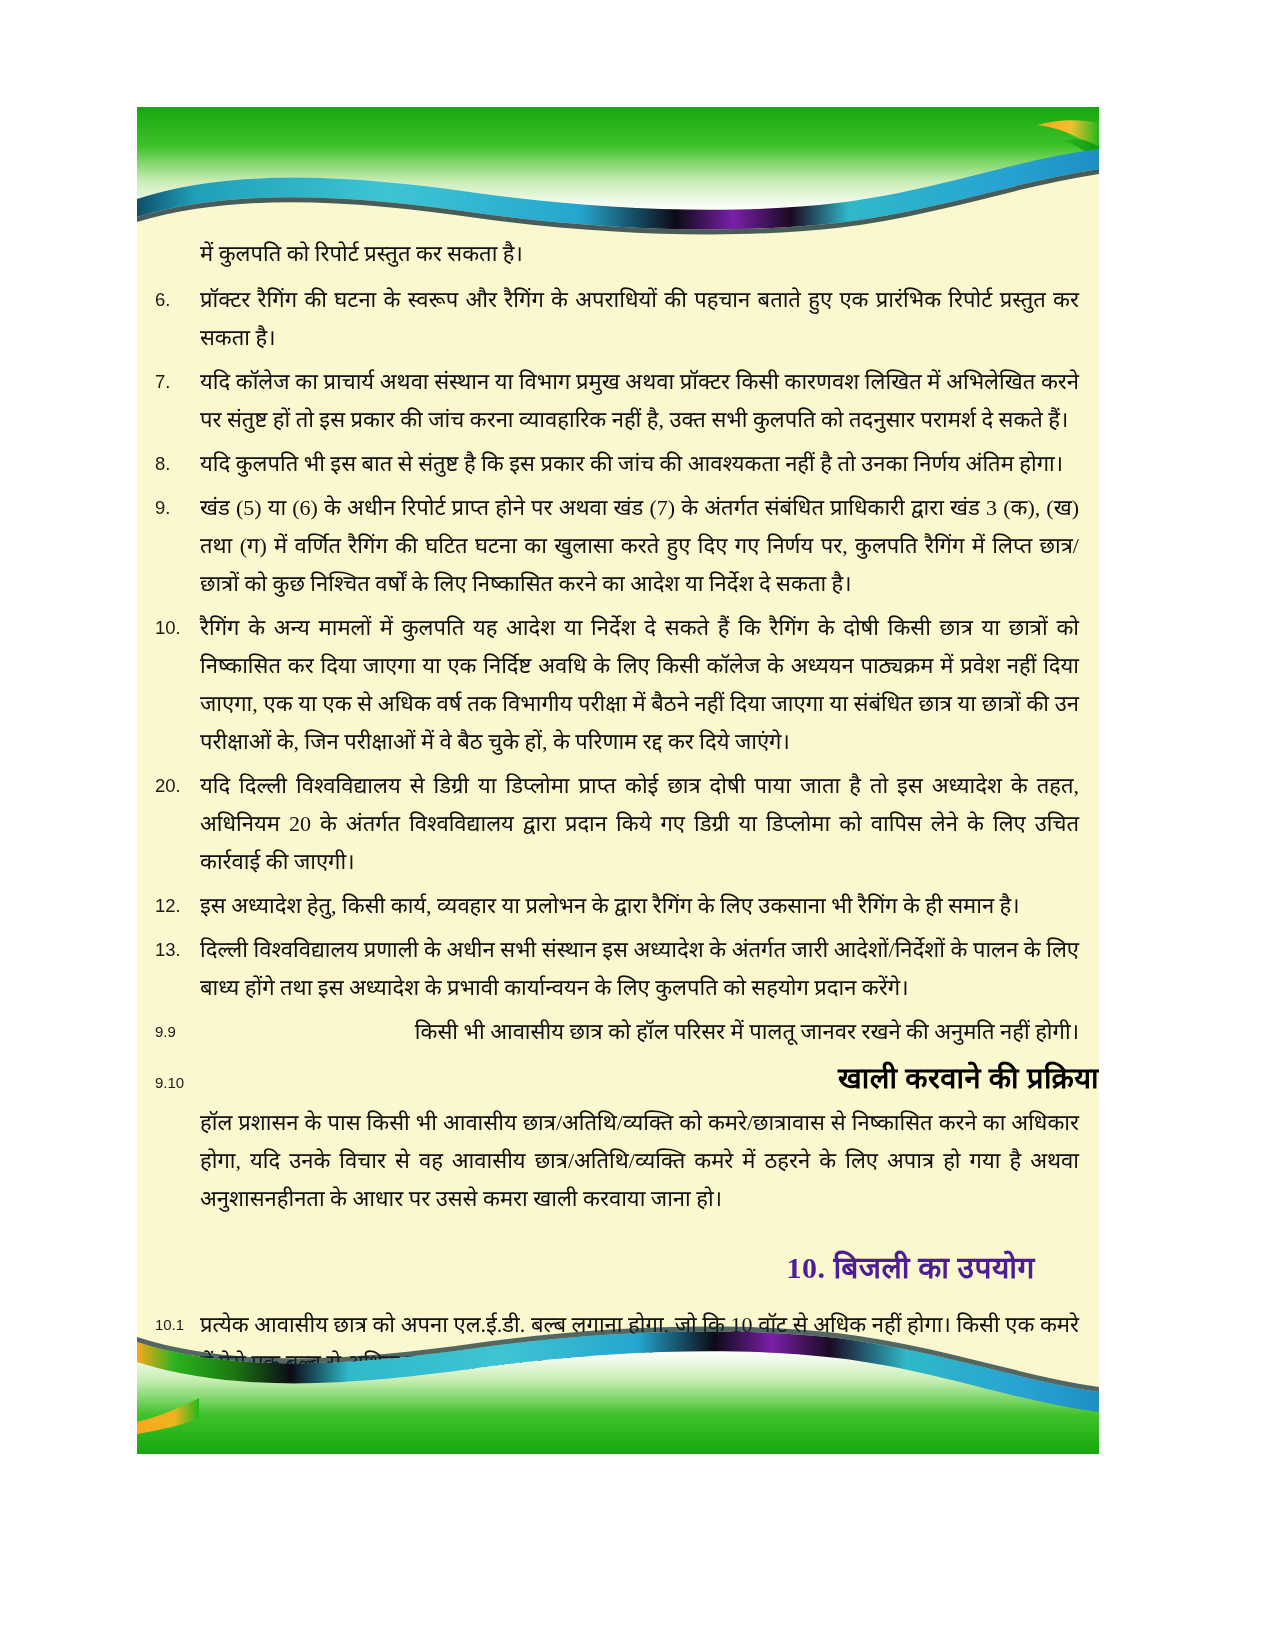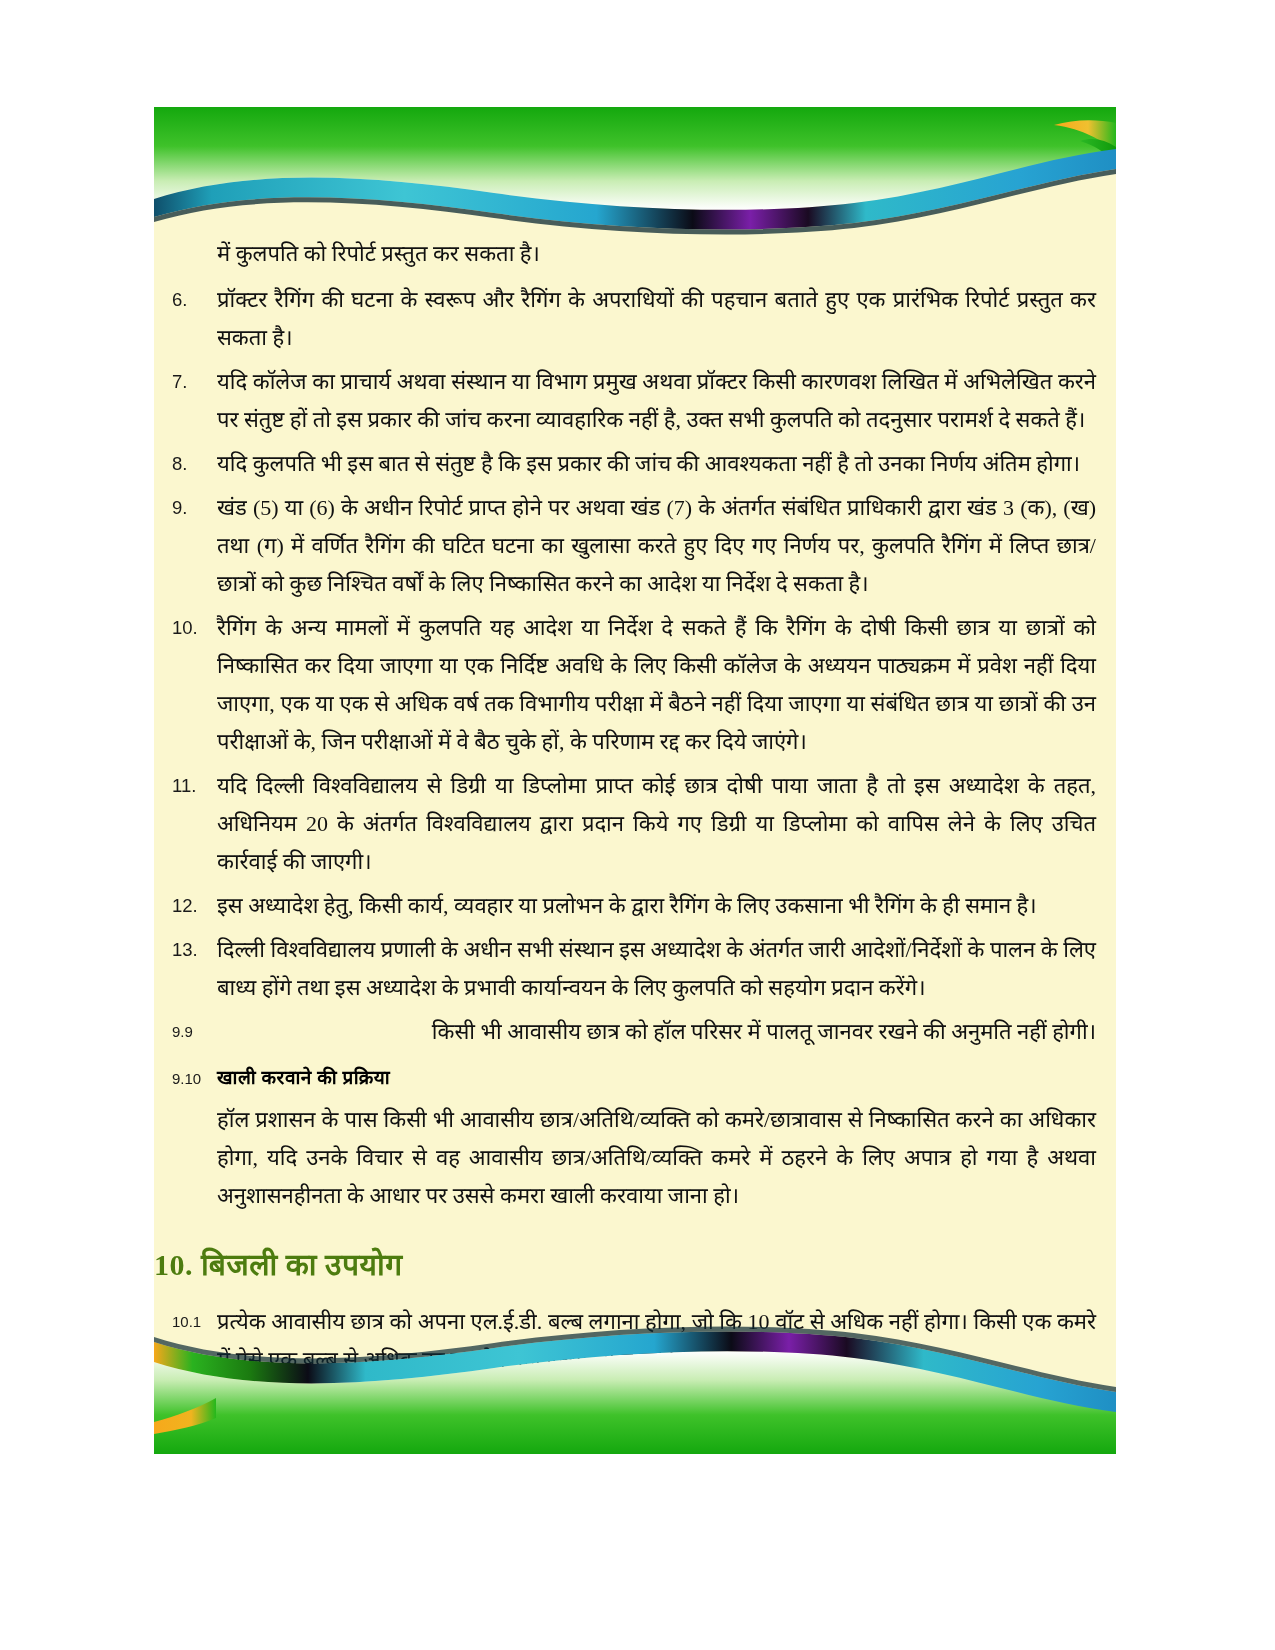--- a/index.html
+++ b/index.html
@@ -23,7 +23,6 @@
     height: 1347px;
     background: #fbf7cf;
     overflow: hidden;
-    margin-left: 17px;
   }
 
   

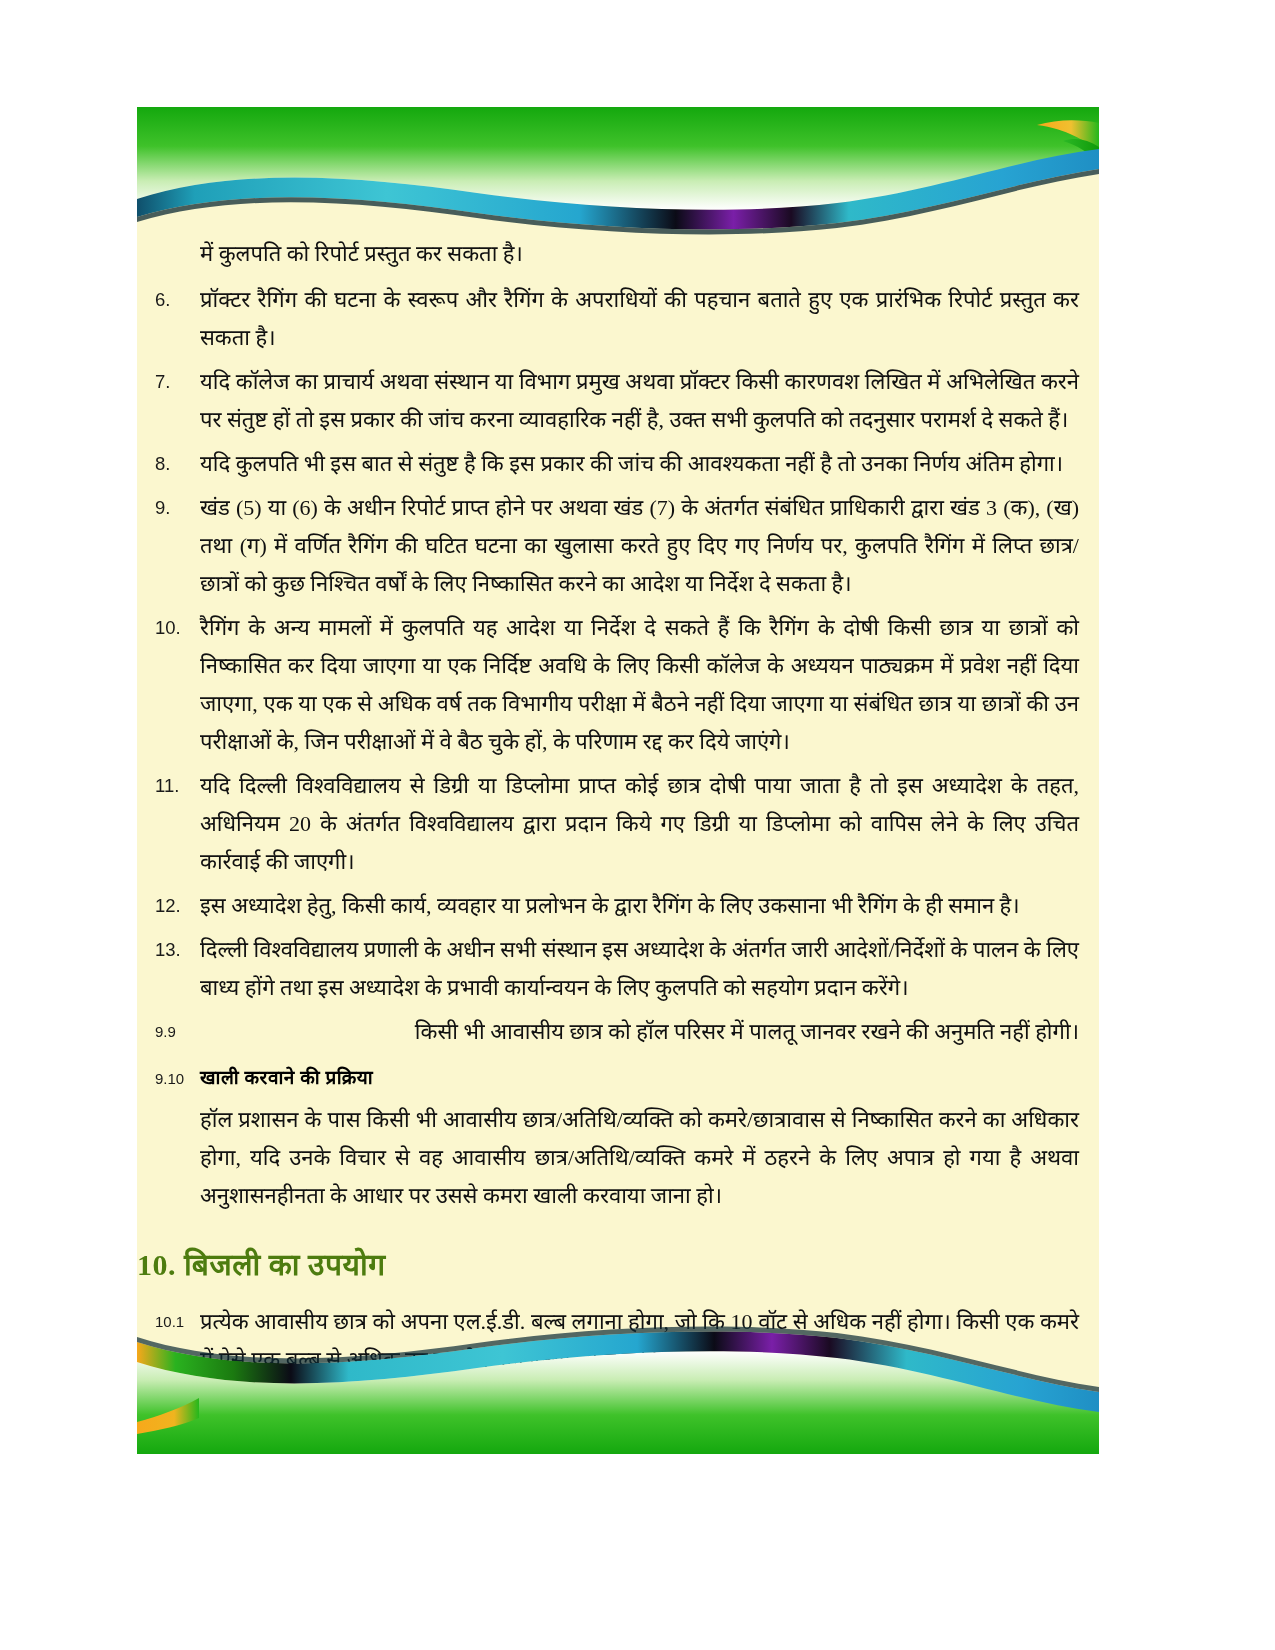--- a/index.html
+++ b/index.html
@@ -216,7 +216,7 @@
     </div>
 
     <div class="row">
-      <div class="num">11.</div>
+      <div class="num">20.</div>
       <div class="body-text">यदि दिल्ली विश्वविद्यालय से डिग्री या डिप्लोमा प्राप्त कोई छात्र दोषी पाया जाता है तो इस अध्यादेश के तहत, अधिनियम 20 के अंतर्गत विश्वविद्यालय द्वारा प्रदान किये गए डिग्री या डिप्लोमा को वापिस लेने के लिए उचित कार्रवाई की जाएगी।</div>
     </div>
 

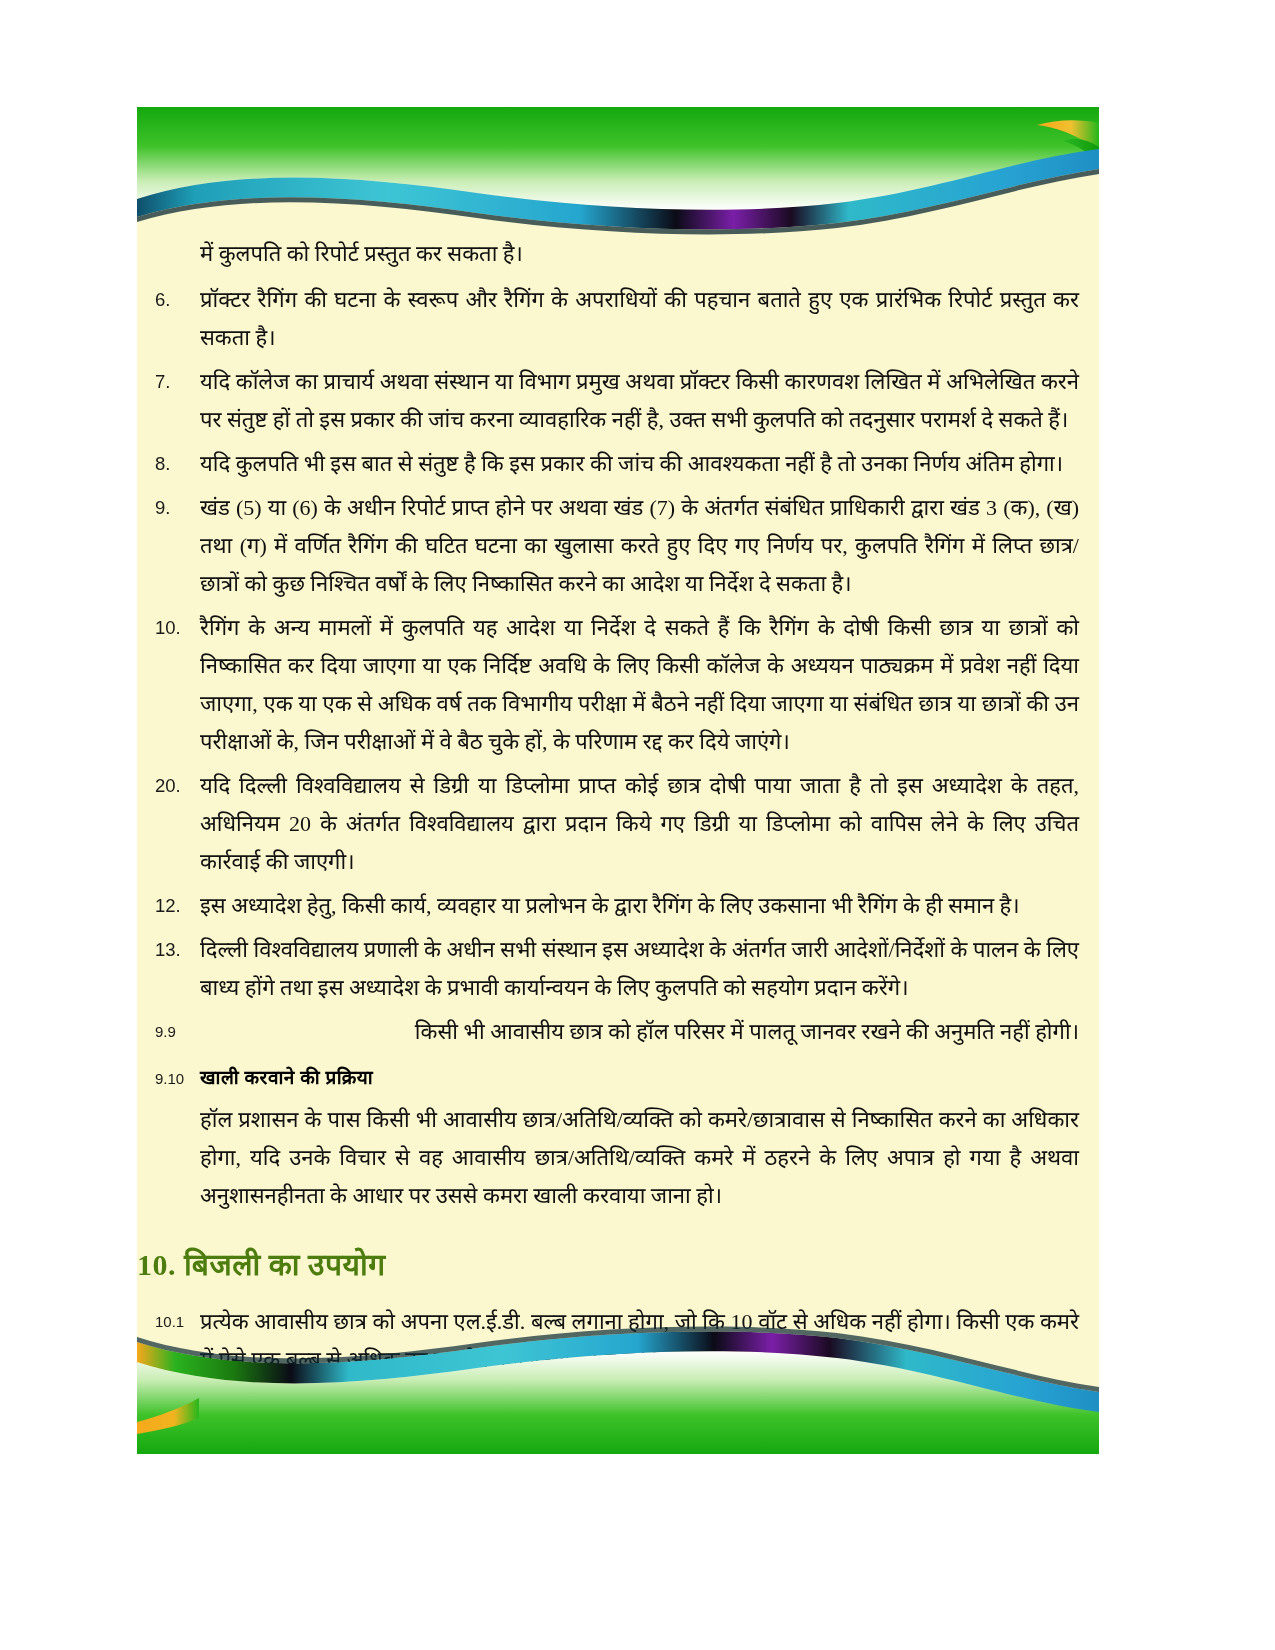--- a/index.html
+++ b/index.html
@@ -117,11 +117,12 @@
   }
   .subhead {
     flex: 1 1 auto;
-    font-size: 19px;
+    font-size: 29px;
     line-height: 42px;
     font-weight: bold;
     color: #000000;
     letter-spacing: 0.5px;
+    text-align: right;
   }
 
   

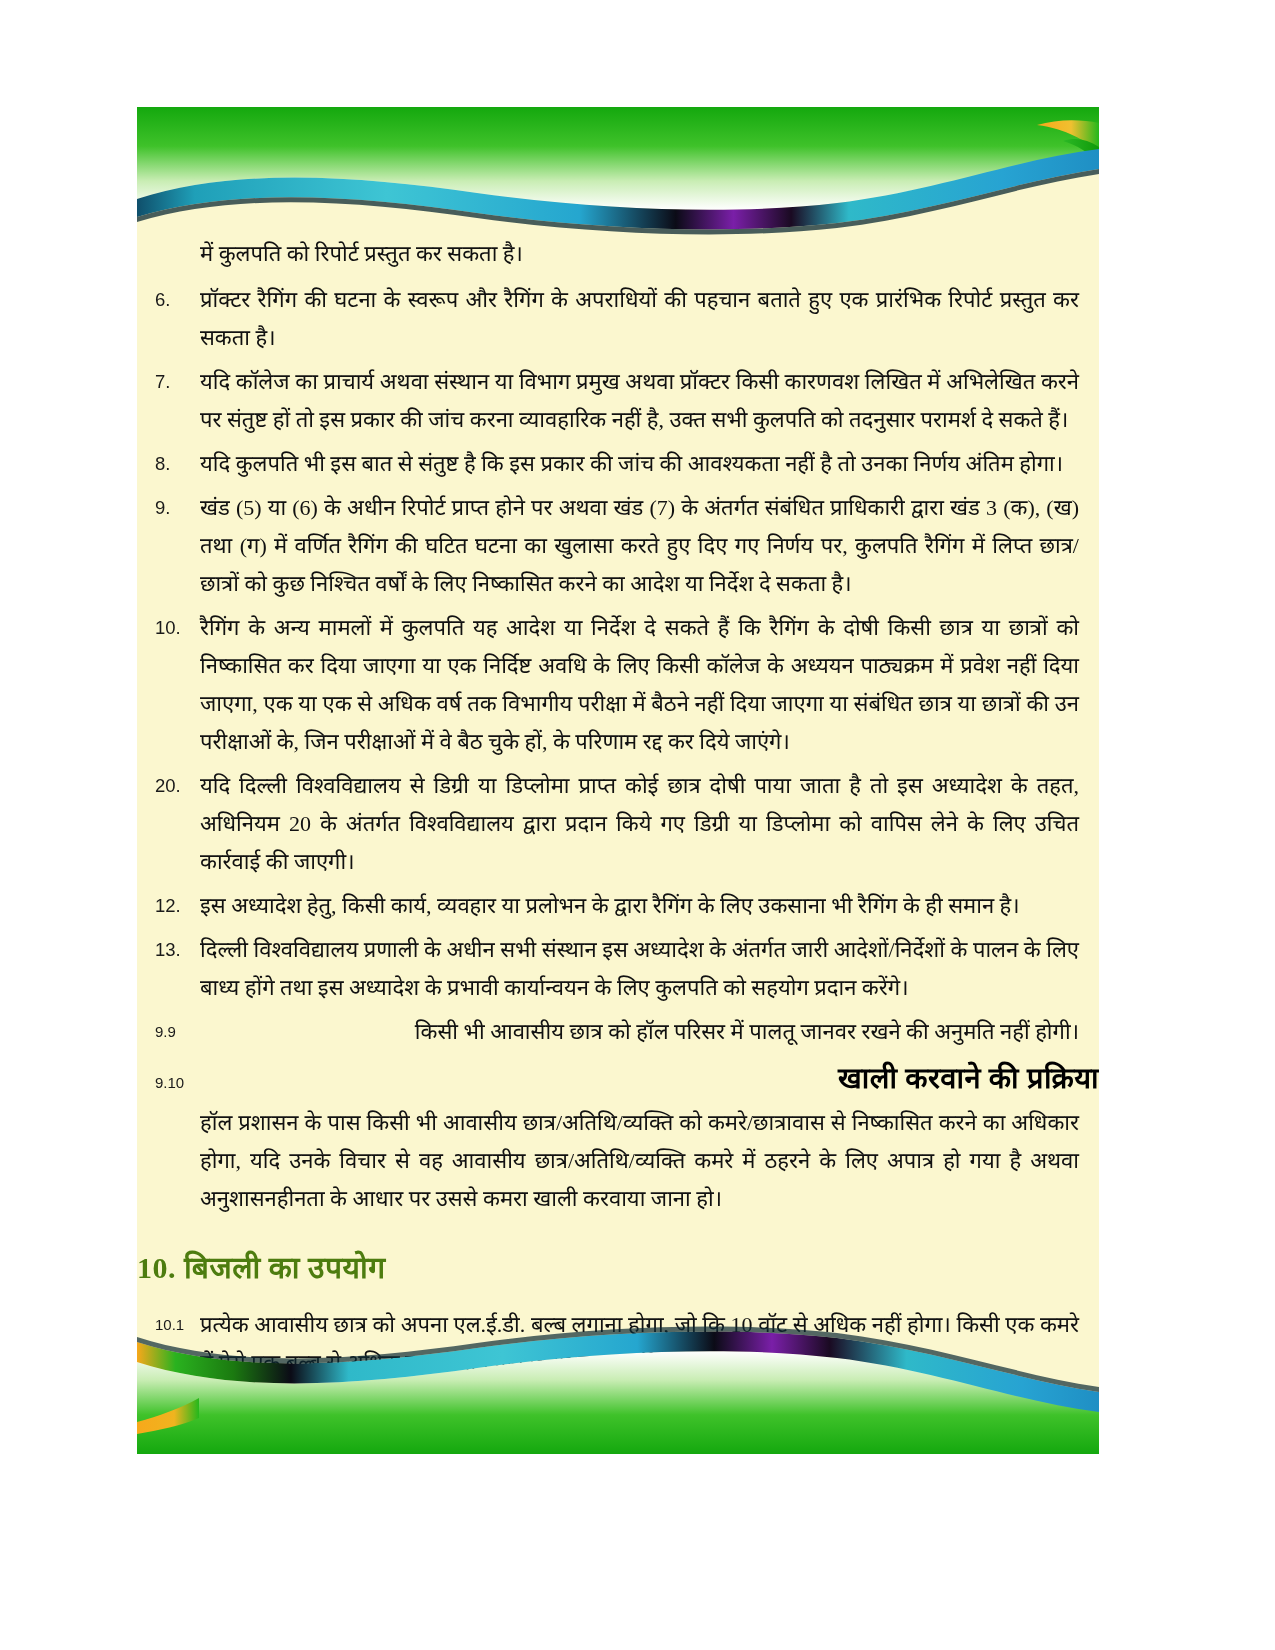--- a/index.html
+++ b/index.html
@@ -127,11 +127,11 @@
 
   
   .section-heading {
-    text-align: left;
+    text-align: right;
     font-size: 30px;
     line-height: 48px;
     font-weight: bold;
-    color: #4d7c0f;
+    color: #4c1d95;
     margin: 26px 0 14px 0;
     padding-right: 64px;
     letter-spacing: 0.5px;

